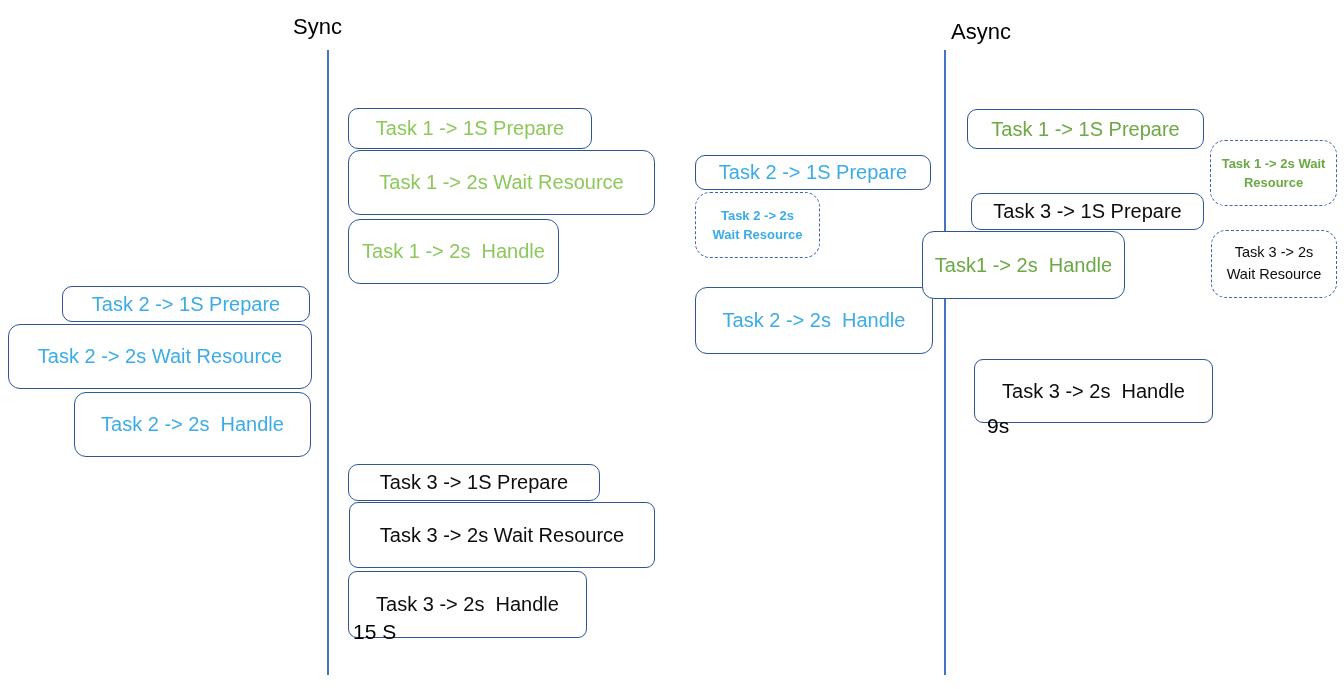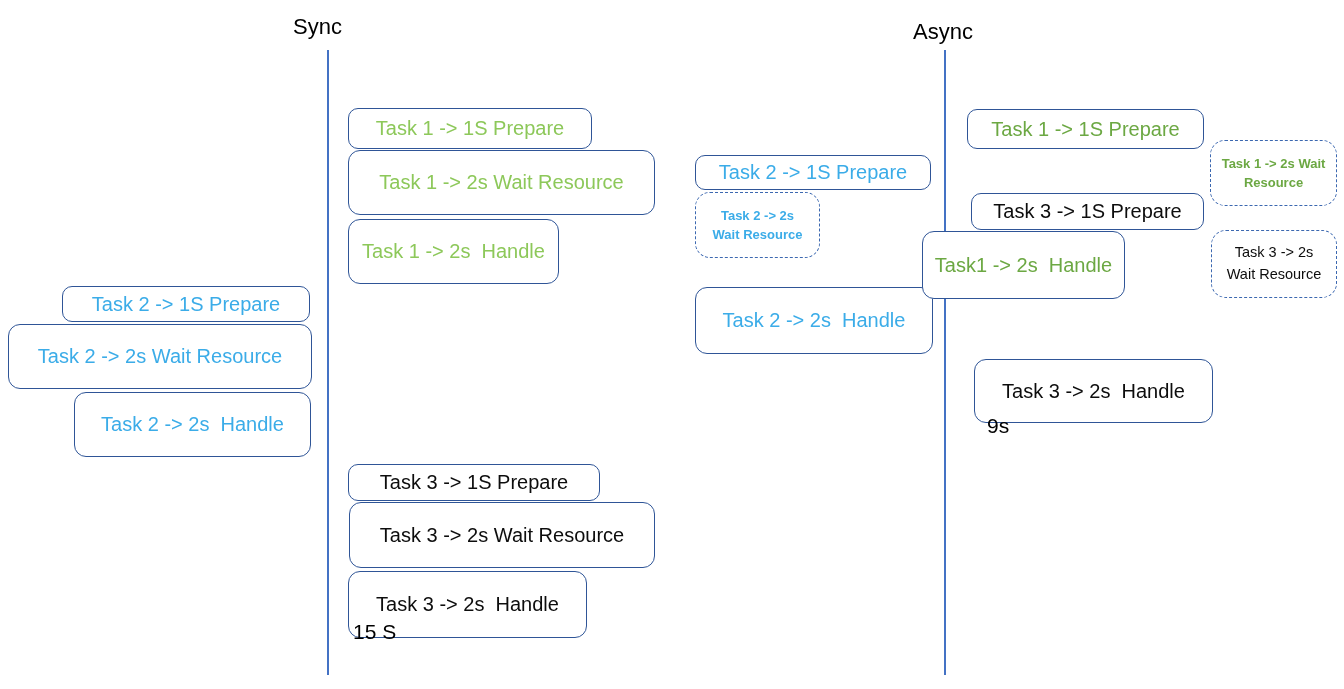--- a/index.html
+++ b/index.html
@@ -74,7 +74,7 @@
 <div class="stage">
 
   <div class="section-label" style="left:293px;top:14px">Sync</div>
-  <div class="section-label" style="left:913px;top:19px">Async</div>
+  <div class="section-label" style="left:951px;top:19px">Async</div>
 
   <div class="vline" style="left:327px;top:50px;height:625px"></div>
   <div class="vline" style="left:944px;top:50px;height:625px"></div>

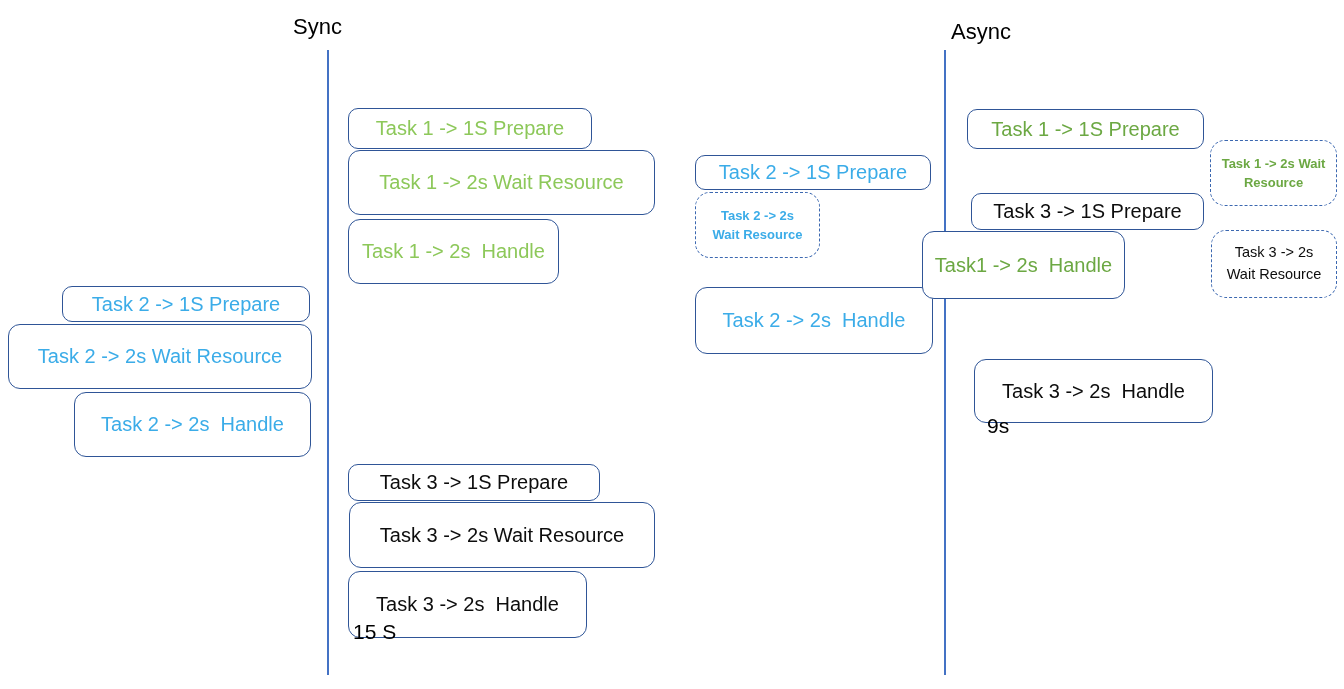--- a/index.html
+++ b/index.html
@@ -66,7 +66,7 @@
   .c-sync-green{color:var(--sync-task-green);}
   .c-async-green{color:var(--async-task-green);}
   .c-blue{color:var(--task2-blue);}
-  .c-black{color:var(--black-text);}
+  .c-black{color:var(--black-text);border-radius:9px;}
 </style>
 </head>
 <body>

